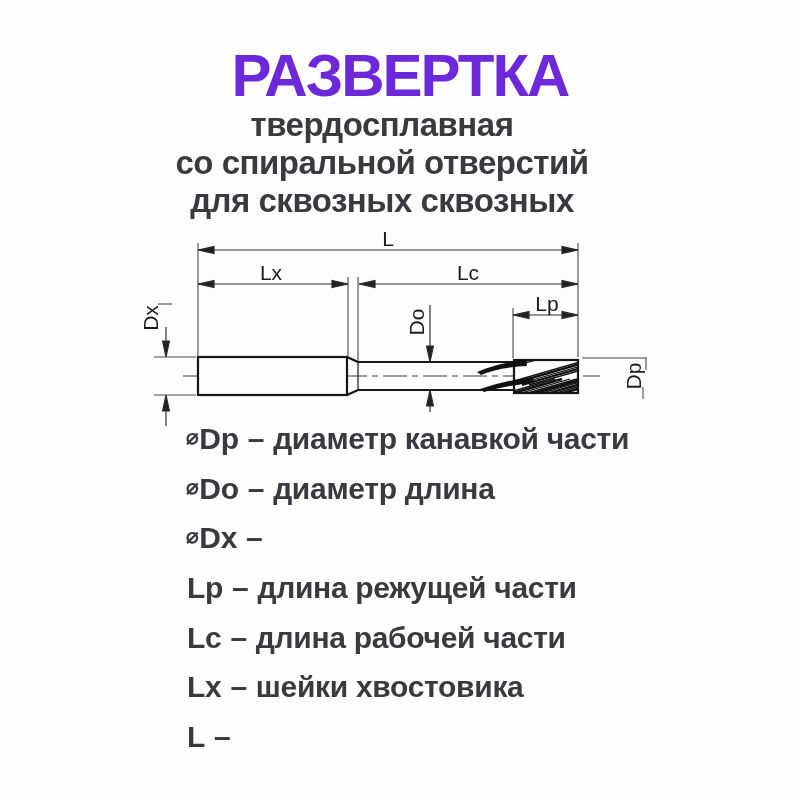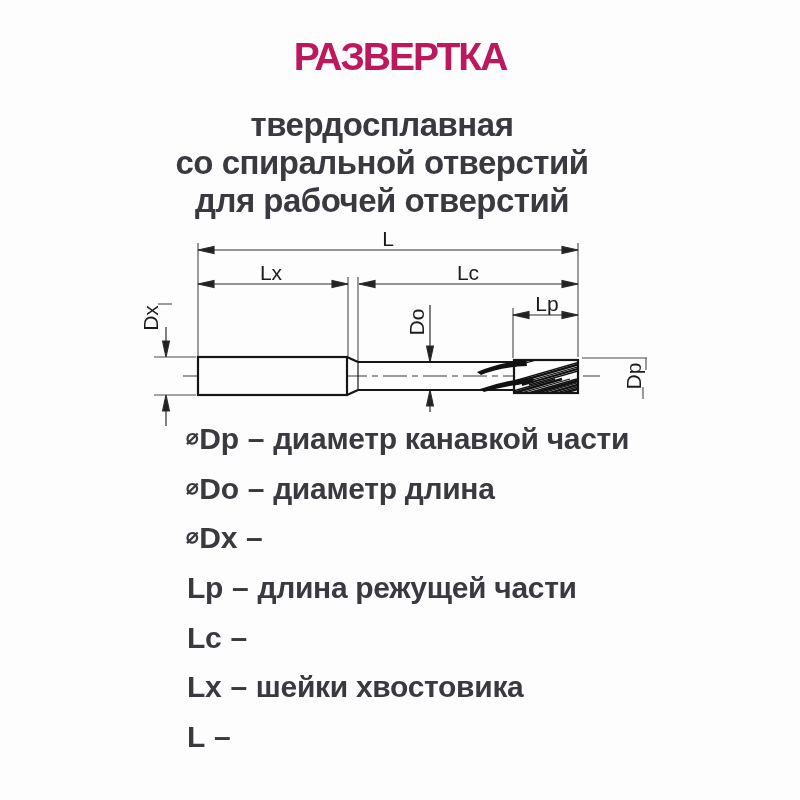--- a/index.html
+++ b/index.html
@@ -13,15 +13,15 @@
   }
   .title {
     position: absolute;
-    top: 30px;
+    top: 49px;
     left: 0;
     width: 800px;
     text-align: center;
-    font-size: 39px;
+    font-size: 60px;
     line-height: 54px;
     font-weight: 700;
     letter-spacing: -2px;
-    color: #be185d;
+    color: #6d28d9;
   }
   .subtitle {
     position: absolute;

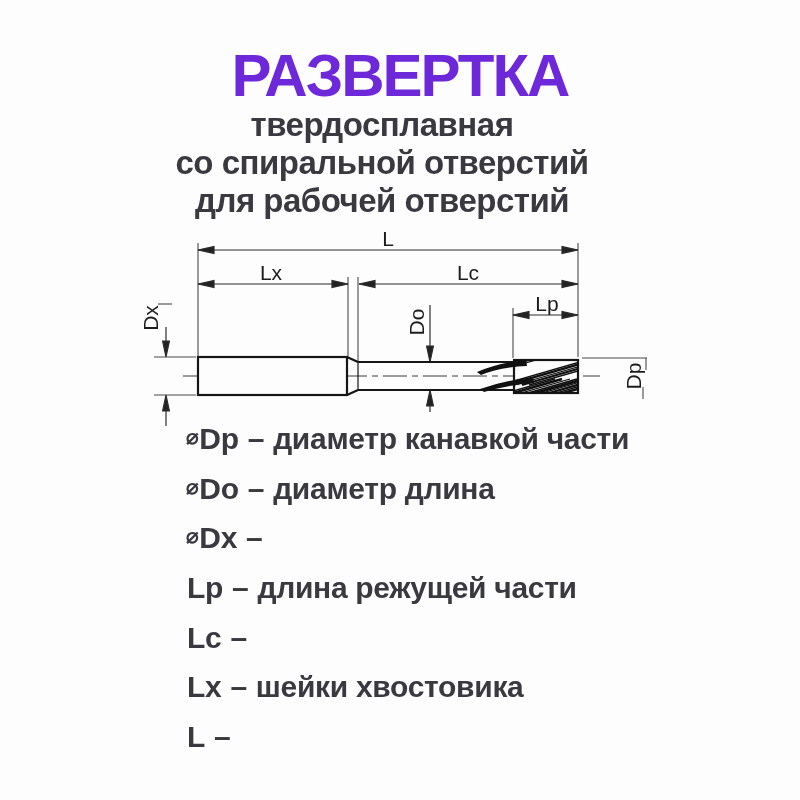--- a/index.html
+++ b/index.html
@@ -82,7 +82,7 @@
   <div class="subtitle">
     <div>твердосплавная</div>
     <div>со спиральной отверстий</div>
-    <div>для рабочей отверстий</div>
+    <div>для сквозных сквозных</div>
   </div>
 
   <svg class="diagram" viewBox="0 0 560 200">

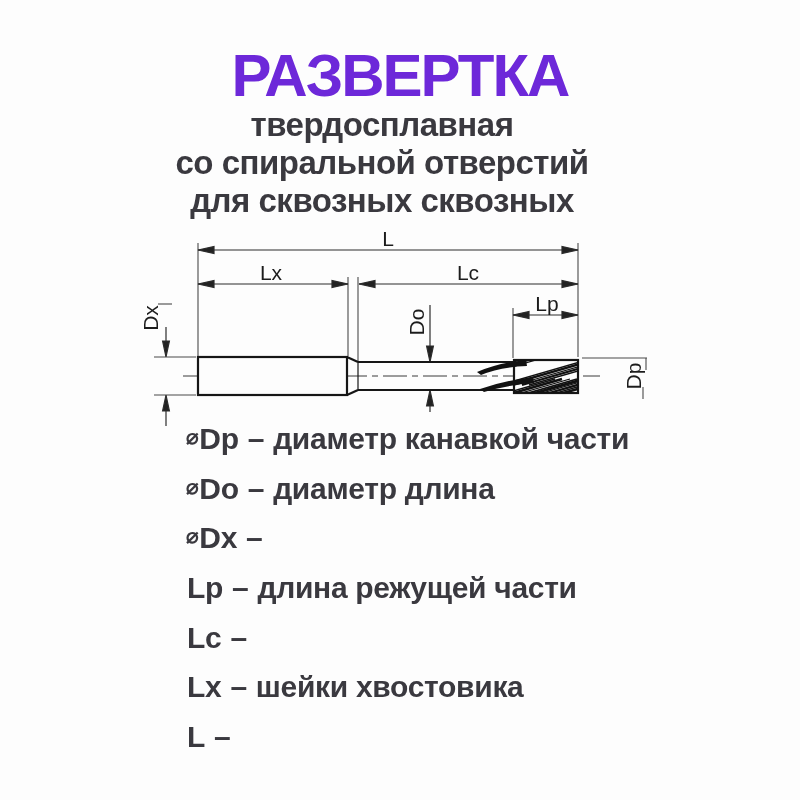--- a/index.html
+++ b/index.html
@@ -218,6 +218,7 @@
       <span class="dia"></span>
         <span>Lc</span>
         <span class="sep">–</span>
+        <span>длина рабочей части</span>
     </div>
     <div class="legend-row">
       <span class="dia"></span>

